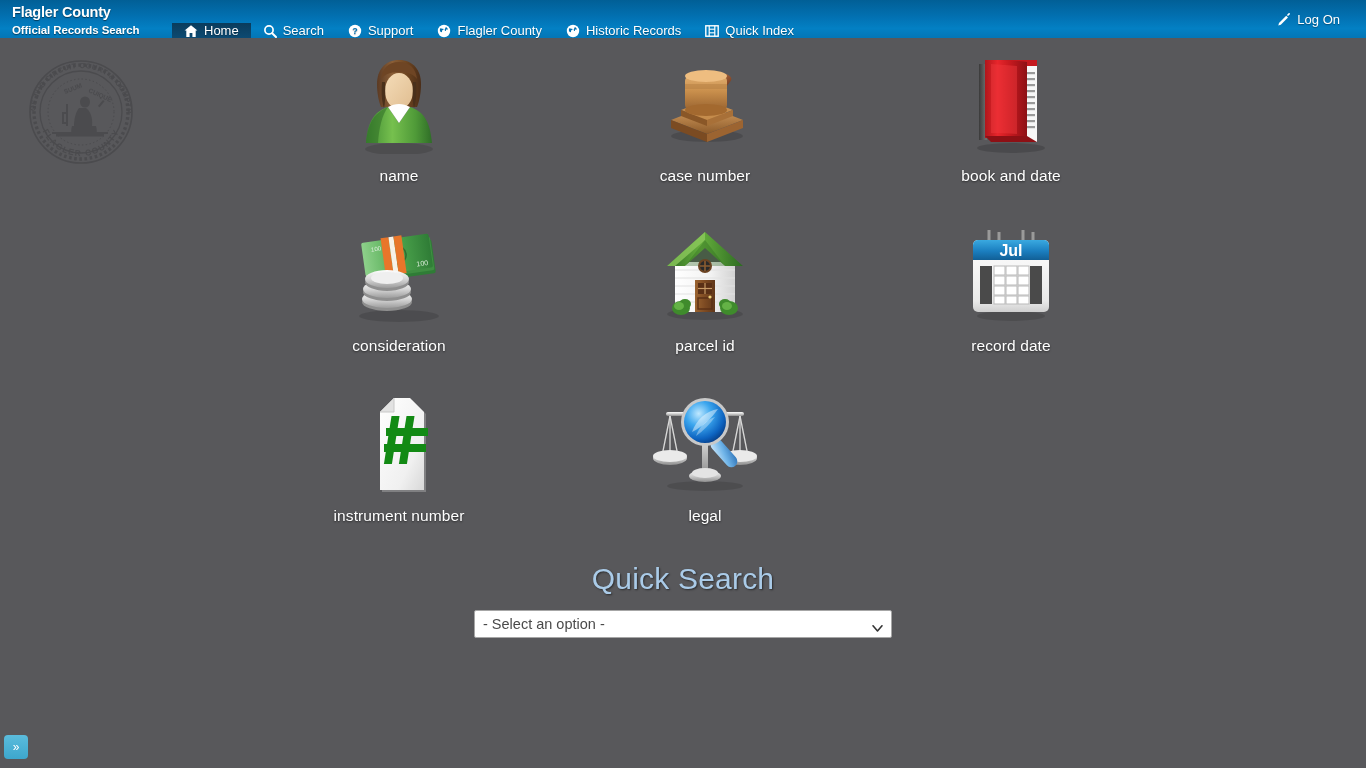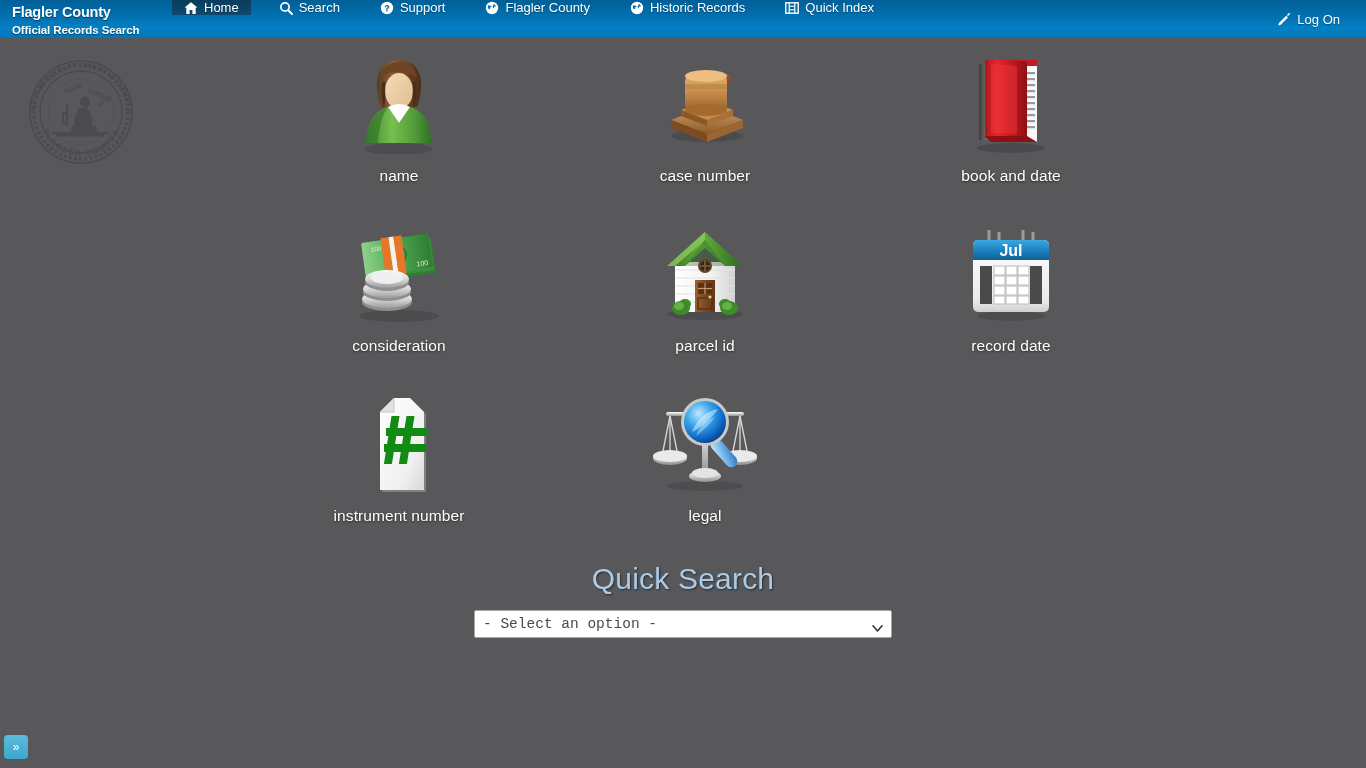--- a/index.html
+++ b/index.html
@@ -46,7 +46,7 @@
     letter-spacing: -0.1px;
     margin-top: 4px;
   }
-  .nav-items { display: flex; align-items: flex-start; gap: 16px; }
+  .nav-items { display: flex; align-items: flex-end; }
   .nav-item {
     display: flex;
     align-items: center;

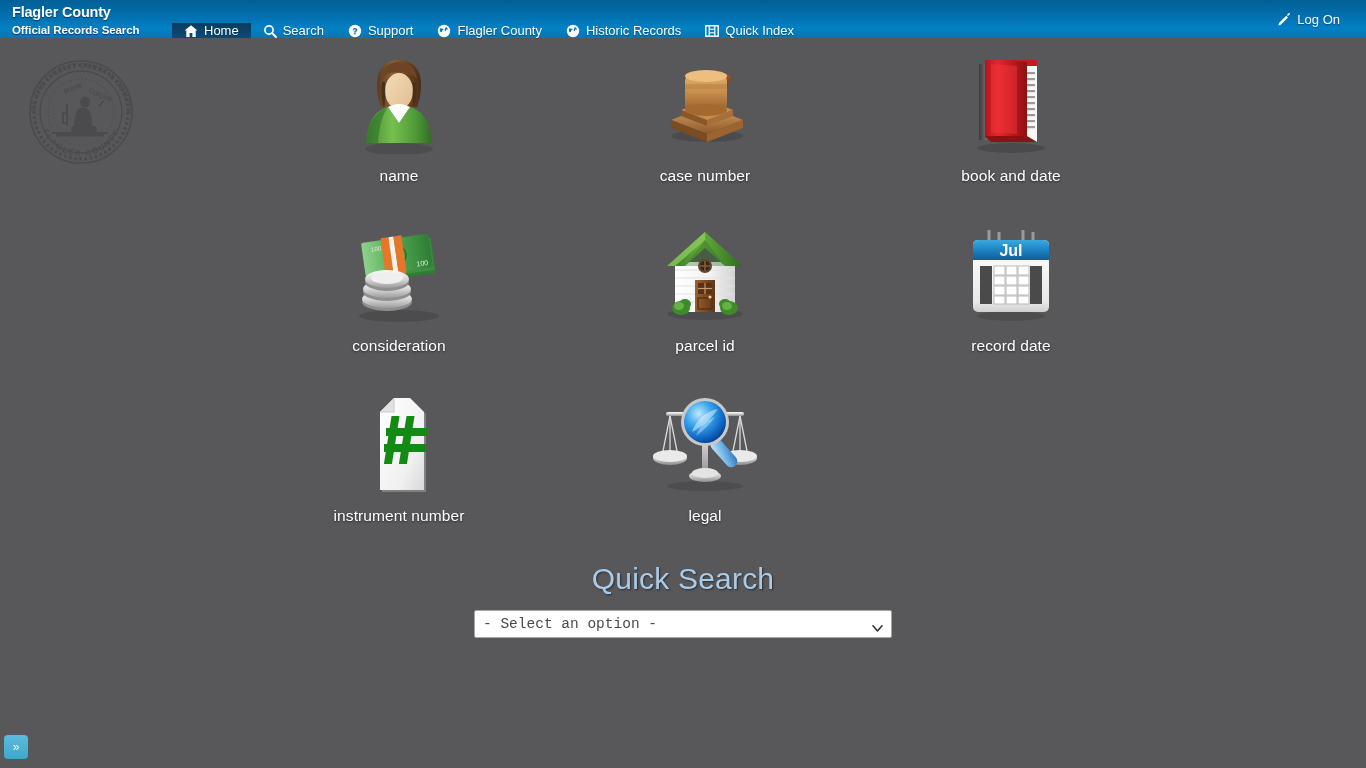--- a/index.html
+++ b/index.html
@@ -148,7 +148,7 @@
     background: #ffffff;
     border: 1px solid #a6a6a6;
     border-radius: 2px;
-    font-family: Liberation Mono, monospace;
+    font-family: Liberation Sans, sans-serif;
     font-size: 14.5px;
     color: #4a4a4a;
     padding: 0 24px 0 8px;

